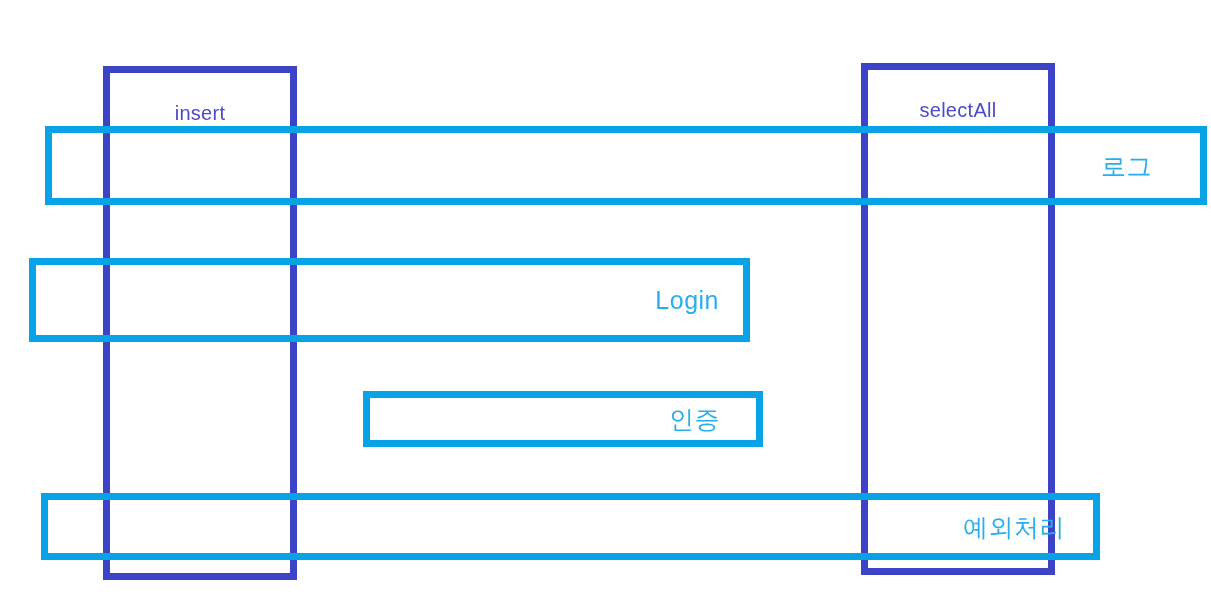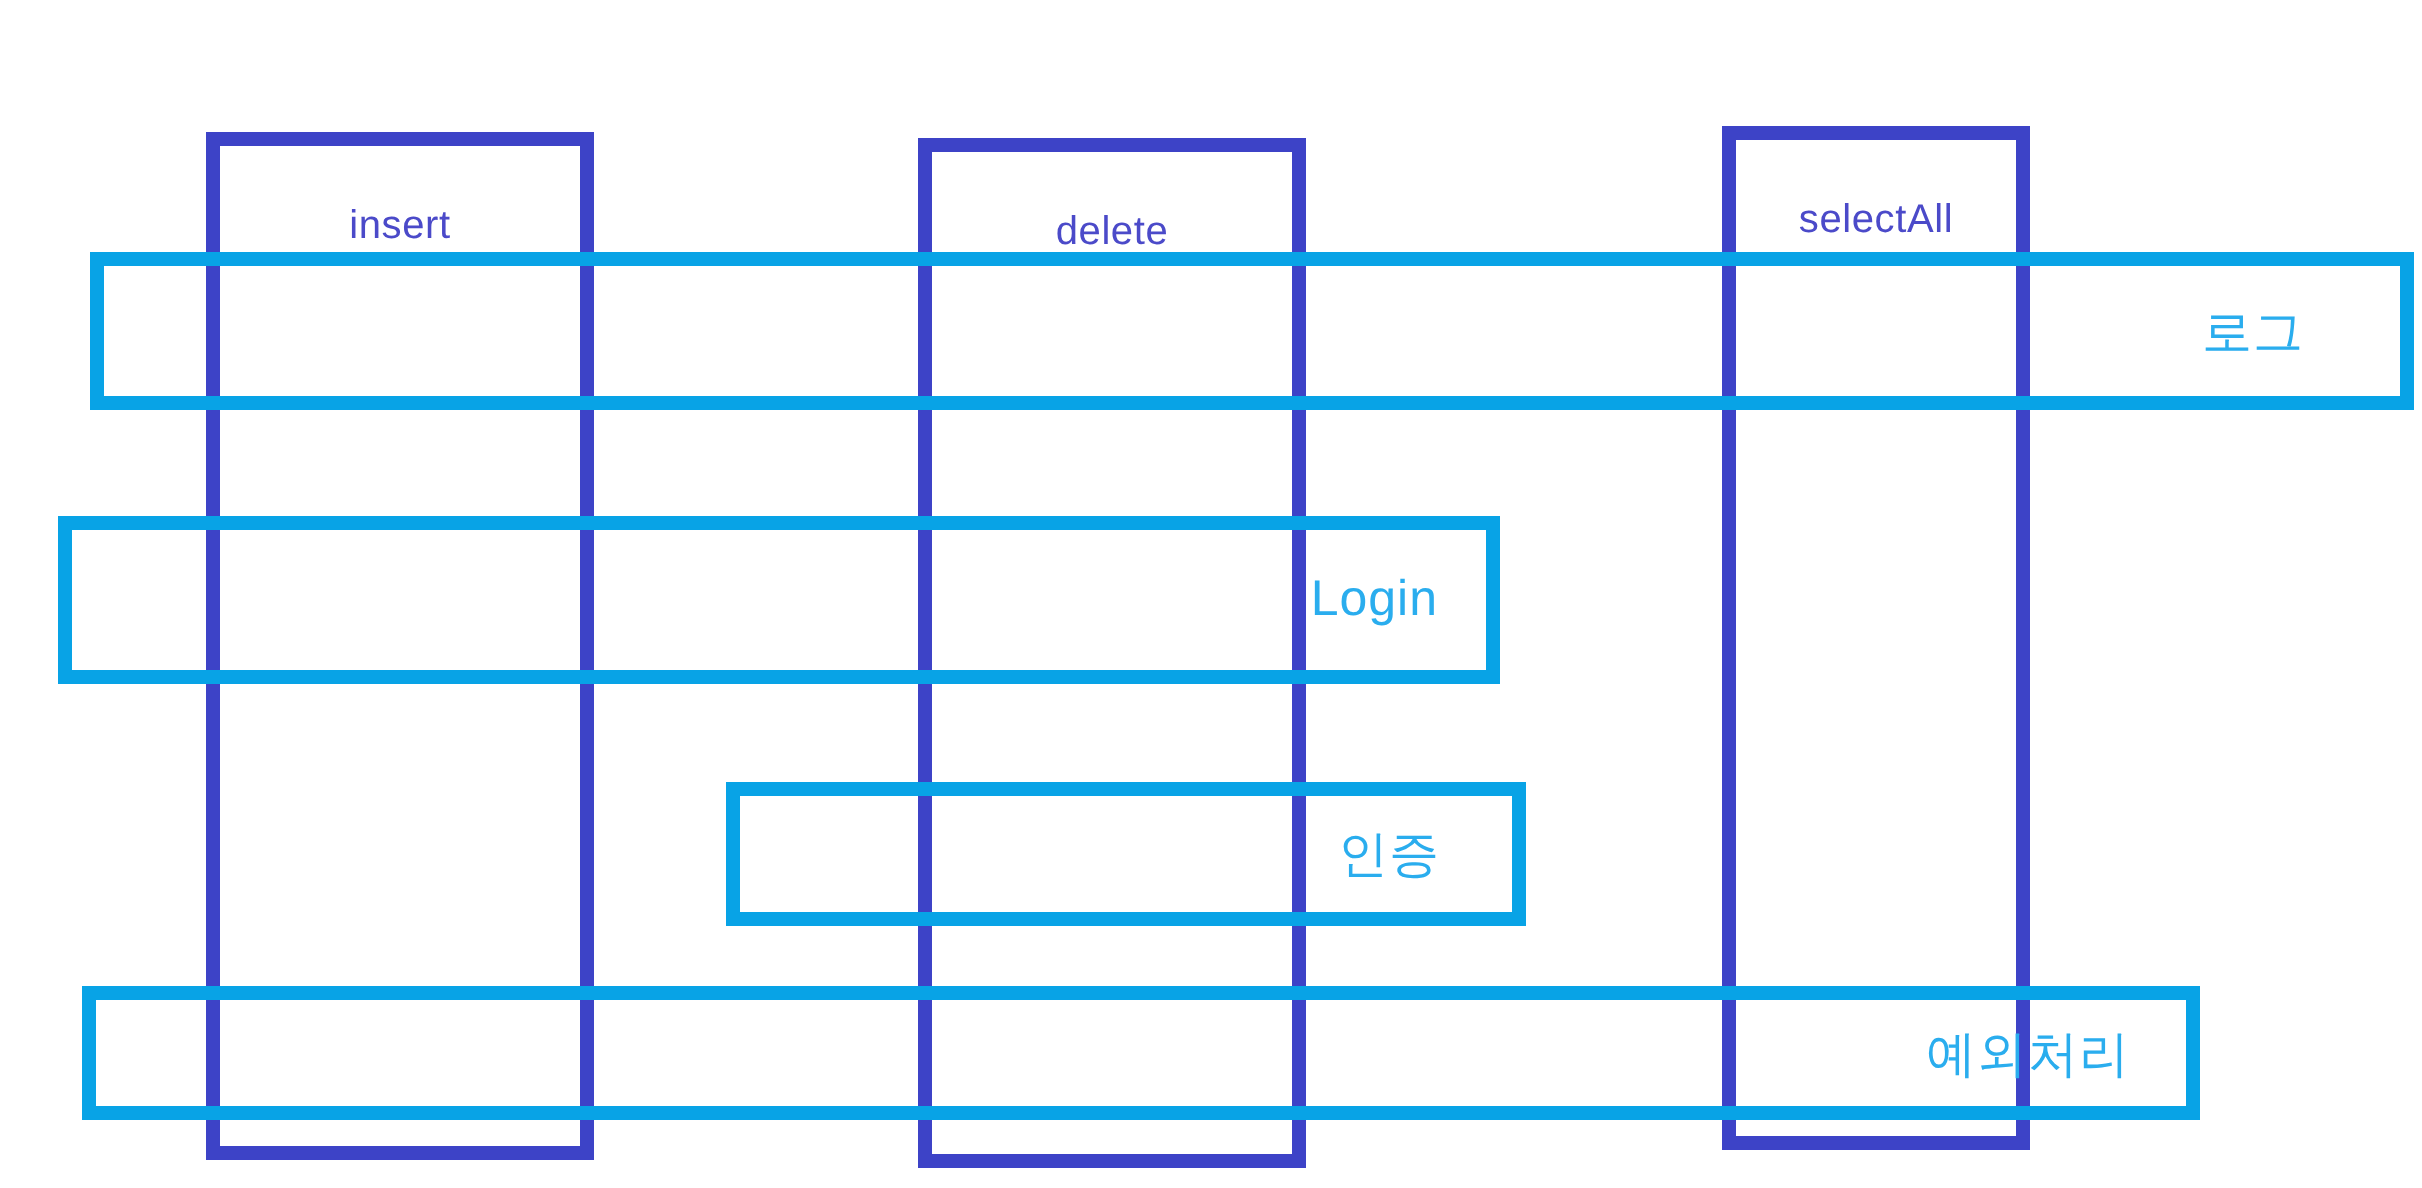--- a/index.html
+++ b/index.html
@@ -74,9 +74,6 @@
   <div class="vbox" id="box-insert">
     <span class="vlabel">insert</span>
   </div>
-  <div class="vbox" id="box-delete">
-    <span class="vlabel">delete</span>
-  </div>
   <div class="vbox" id="box-selectall">
     <span class="vlabel">selectAll</span>
   </div>

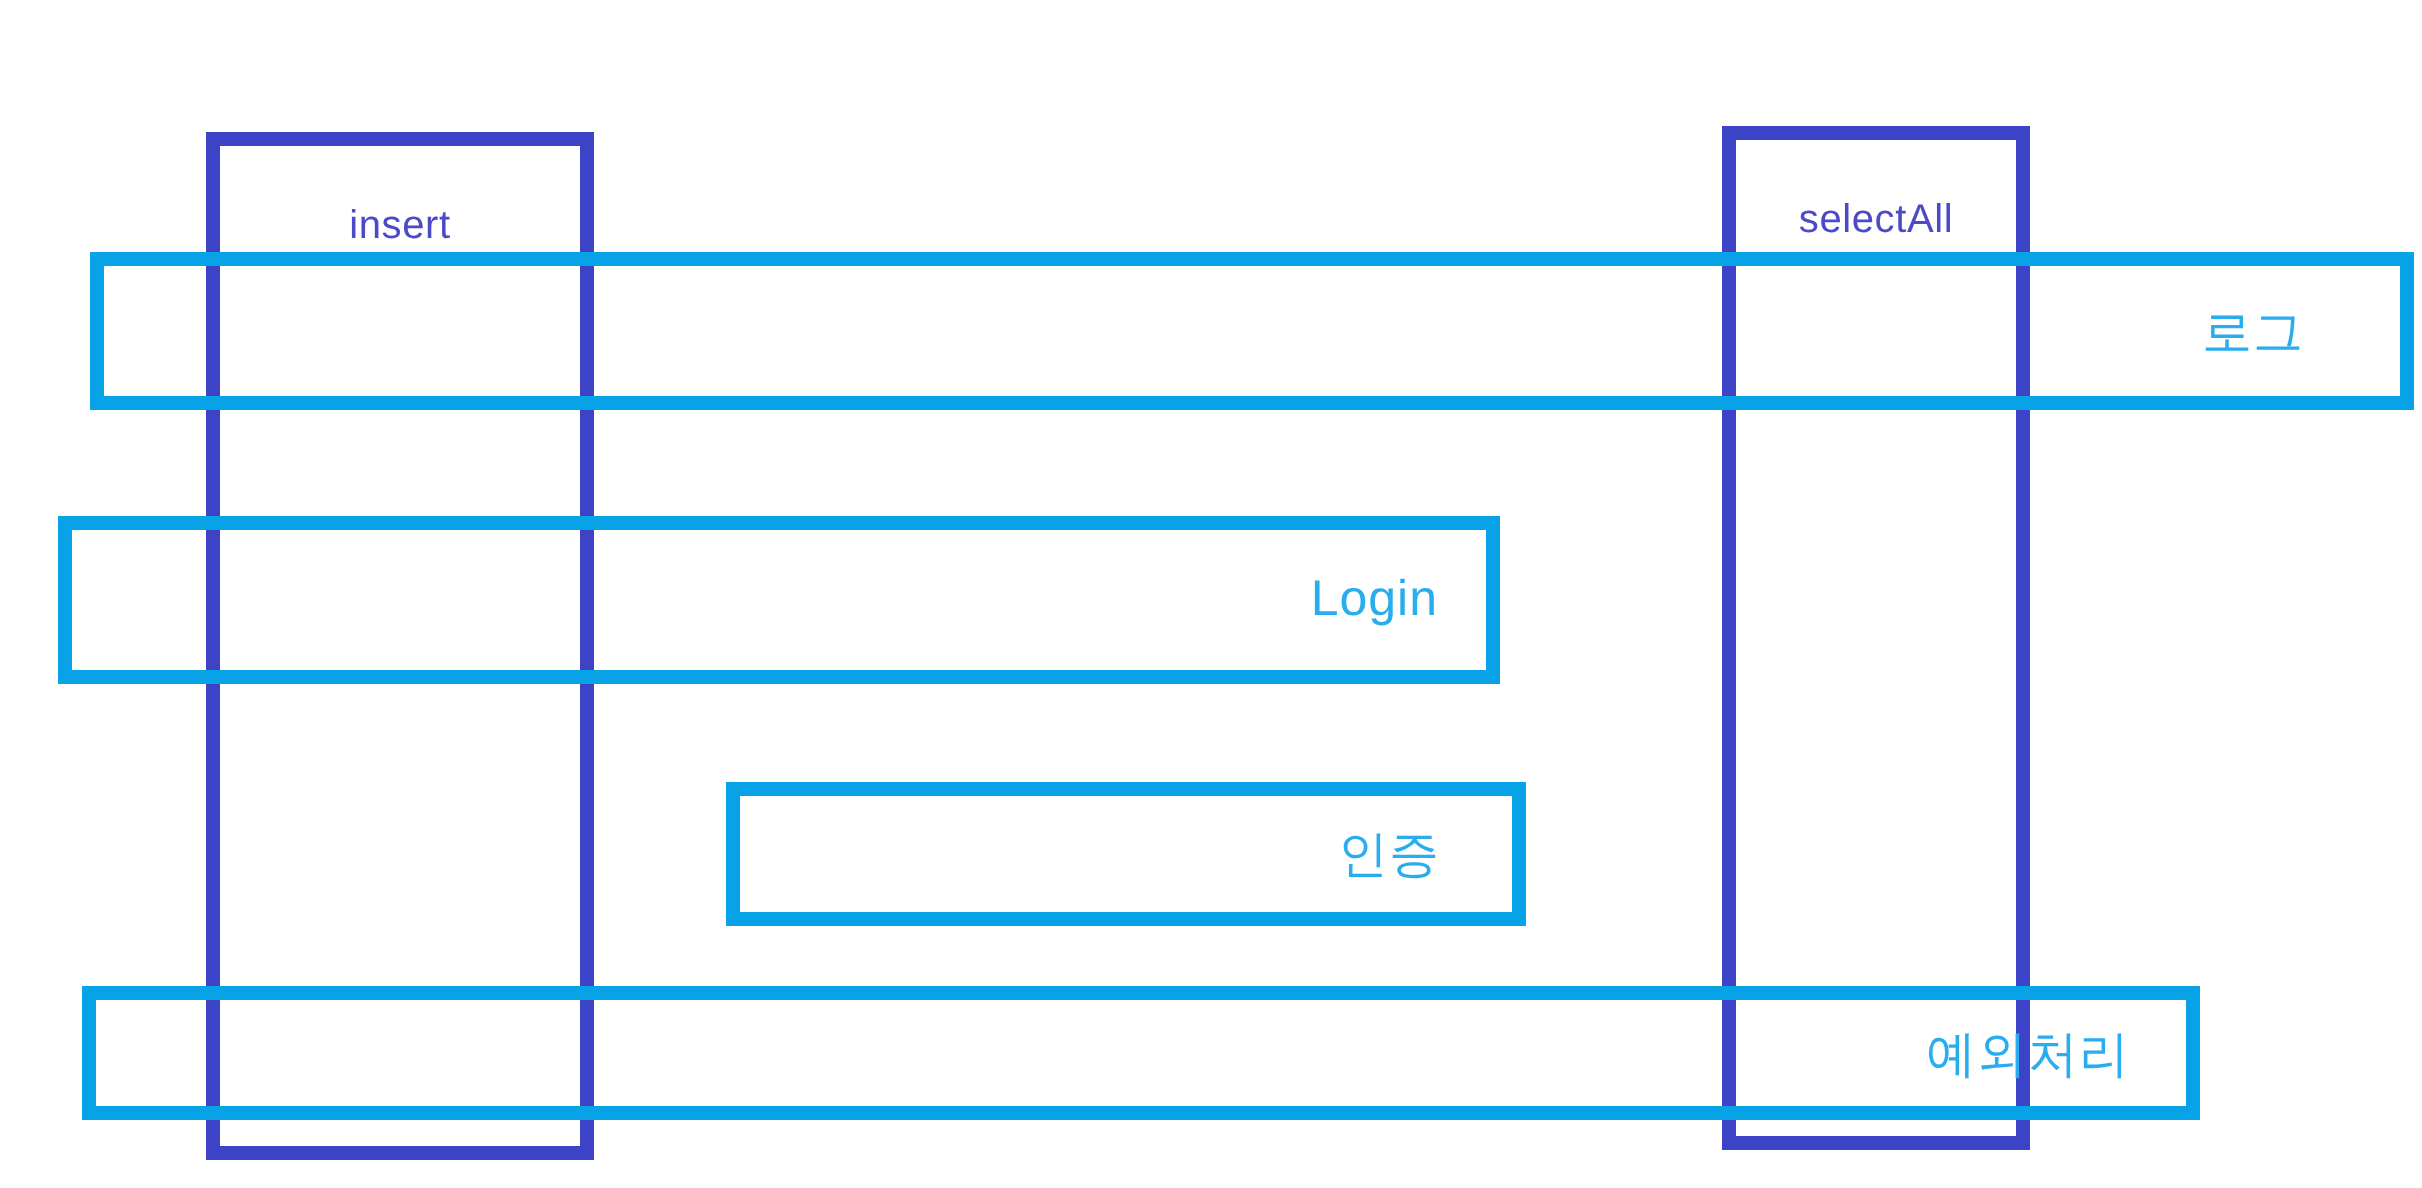--- a/index.html
+++ b/index.html
@@ -54,7 +54,7 @@
   }
   #box-insert    { left: 83px;  top: 46px;  width: 194px;  height: 514px; }
   #box-delete    { left: 439px; top: 49px;  width: 194px;  height: 515px; }
-  #box-selectall { left: 841px; top: 43px;  width: 154px;  height: 512px; }
+  #box-selectall { left: 841px; top: 43px;  width: 194px;  height: 512px; }
 
   #box-log    { left: 25px;  top: 106px; width: 1162px; height: 79px; }
   #box-login  { left: 9px;  top: 238px; width: 721px;  height: 84px; }

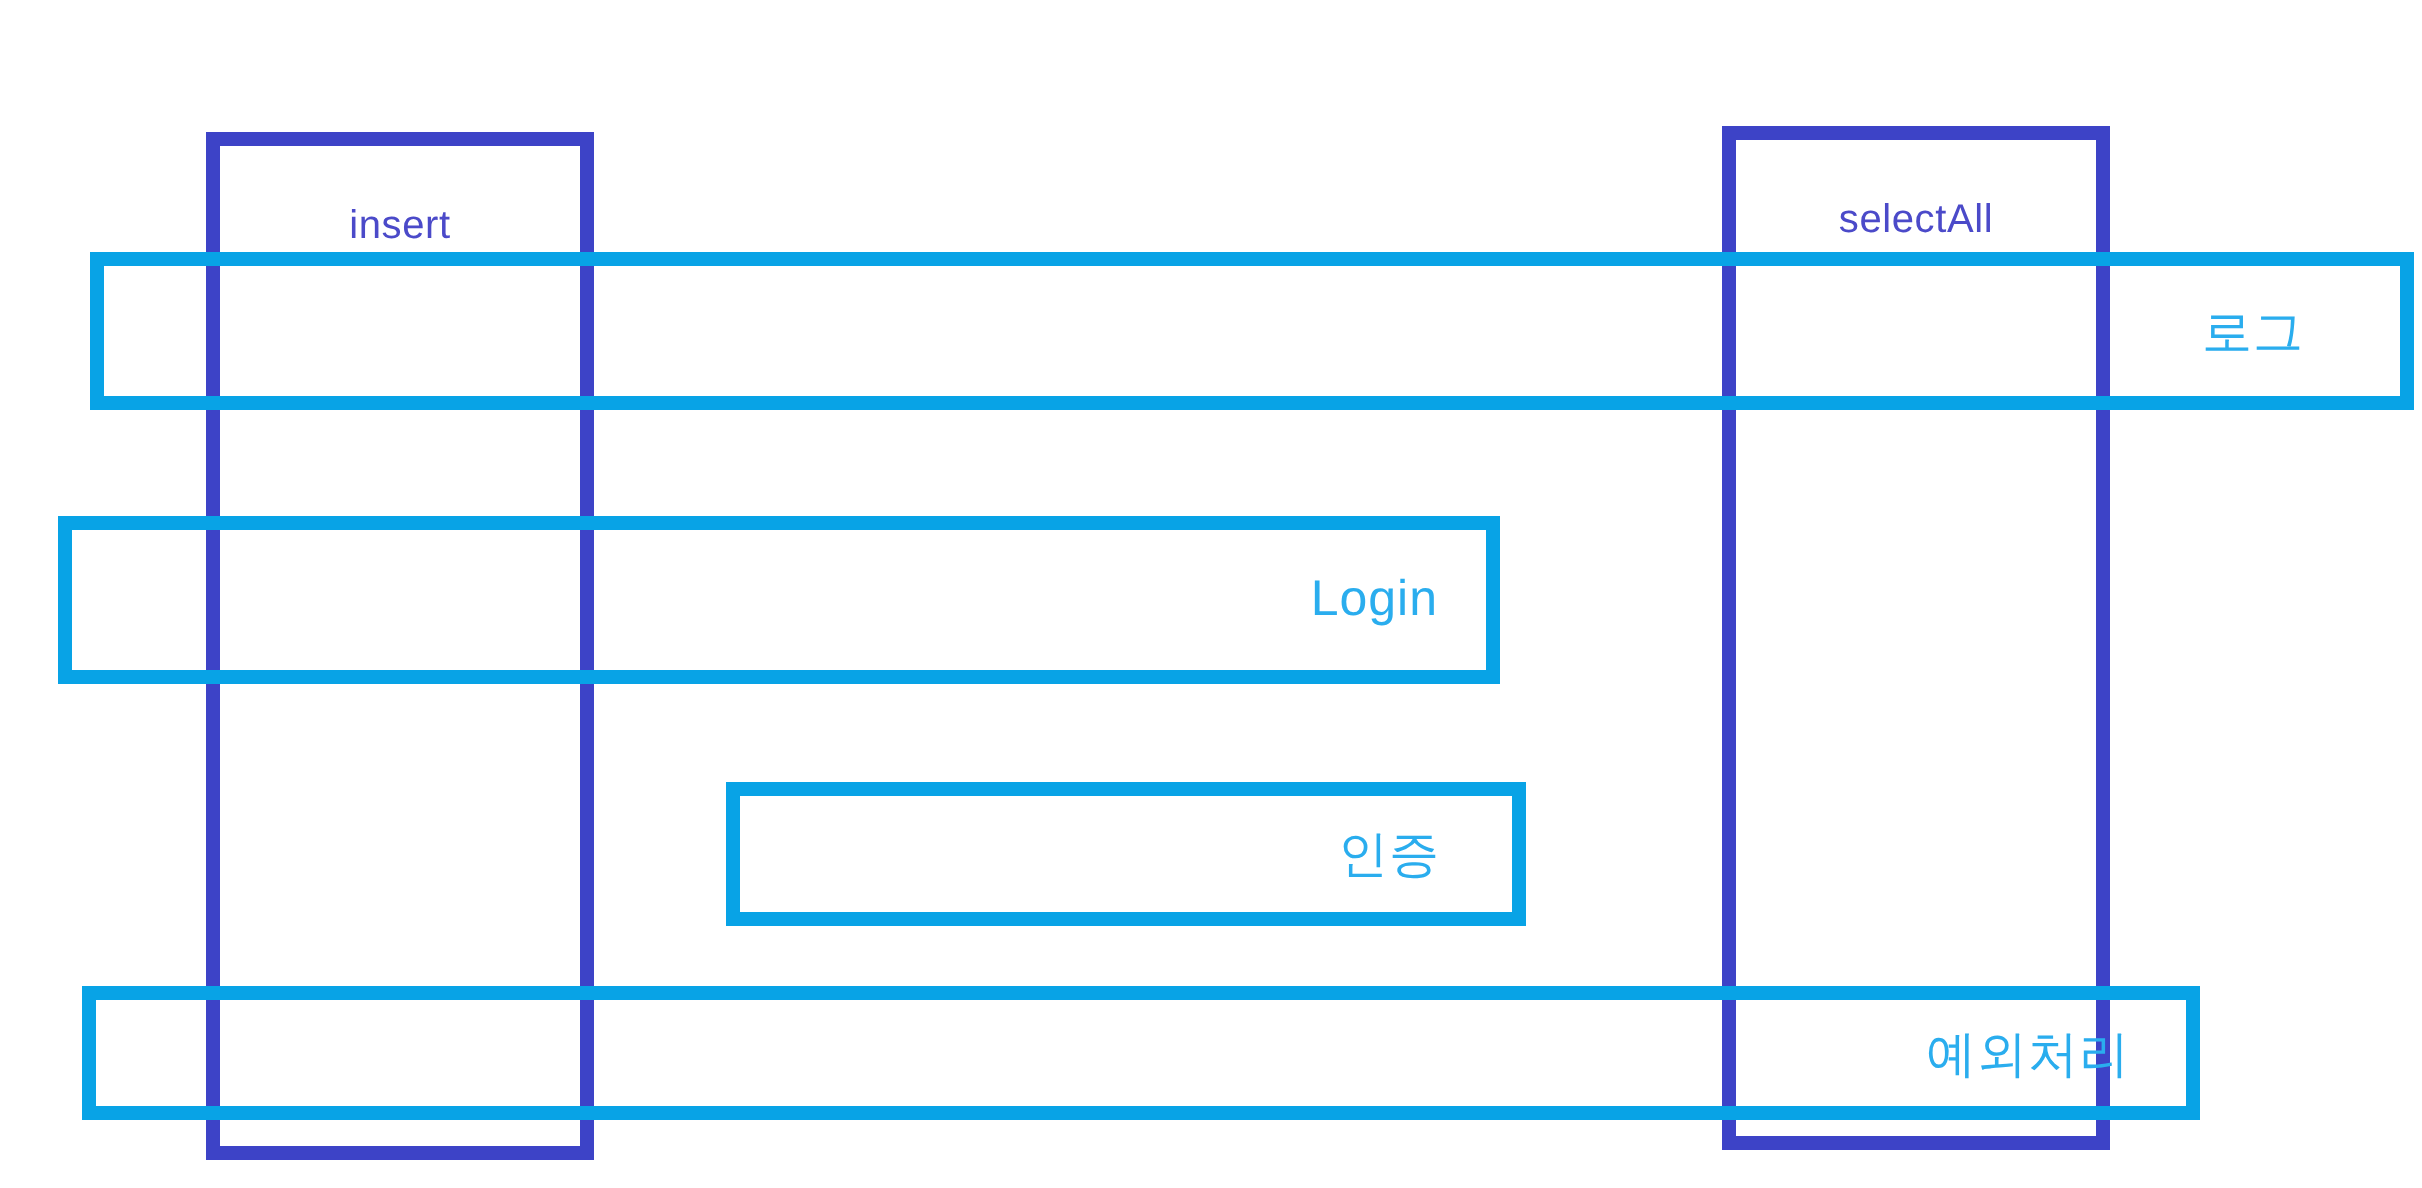--- a/index.html
+++ b/index.html
@@ -58,7 +58,7 @@
 
   #box-log    { left: 25px;  top: 106px; width: 1162px; height: 79px; }
   #box-login  { left: 9px;  top: 238px; width: 721px;  height: 84px; }
-  #box-auth   { left: 343px; top: 371px; width: 400px;  height: 72px; }
+  #box-auth   { left: 343px; top: 371px; width: 400px;  height: 56px; }
   #box-except { left: 21px;  top: 473px; width: 1059px; height: 67px; }
 
   #box-log .hlabel    { right: 38px; }

